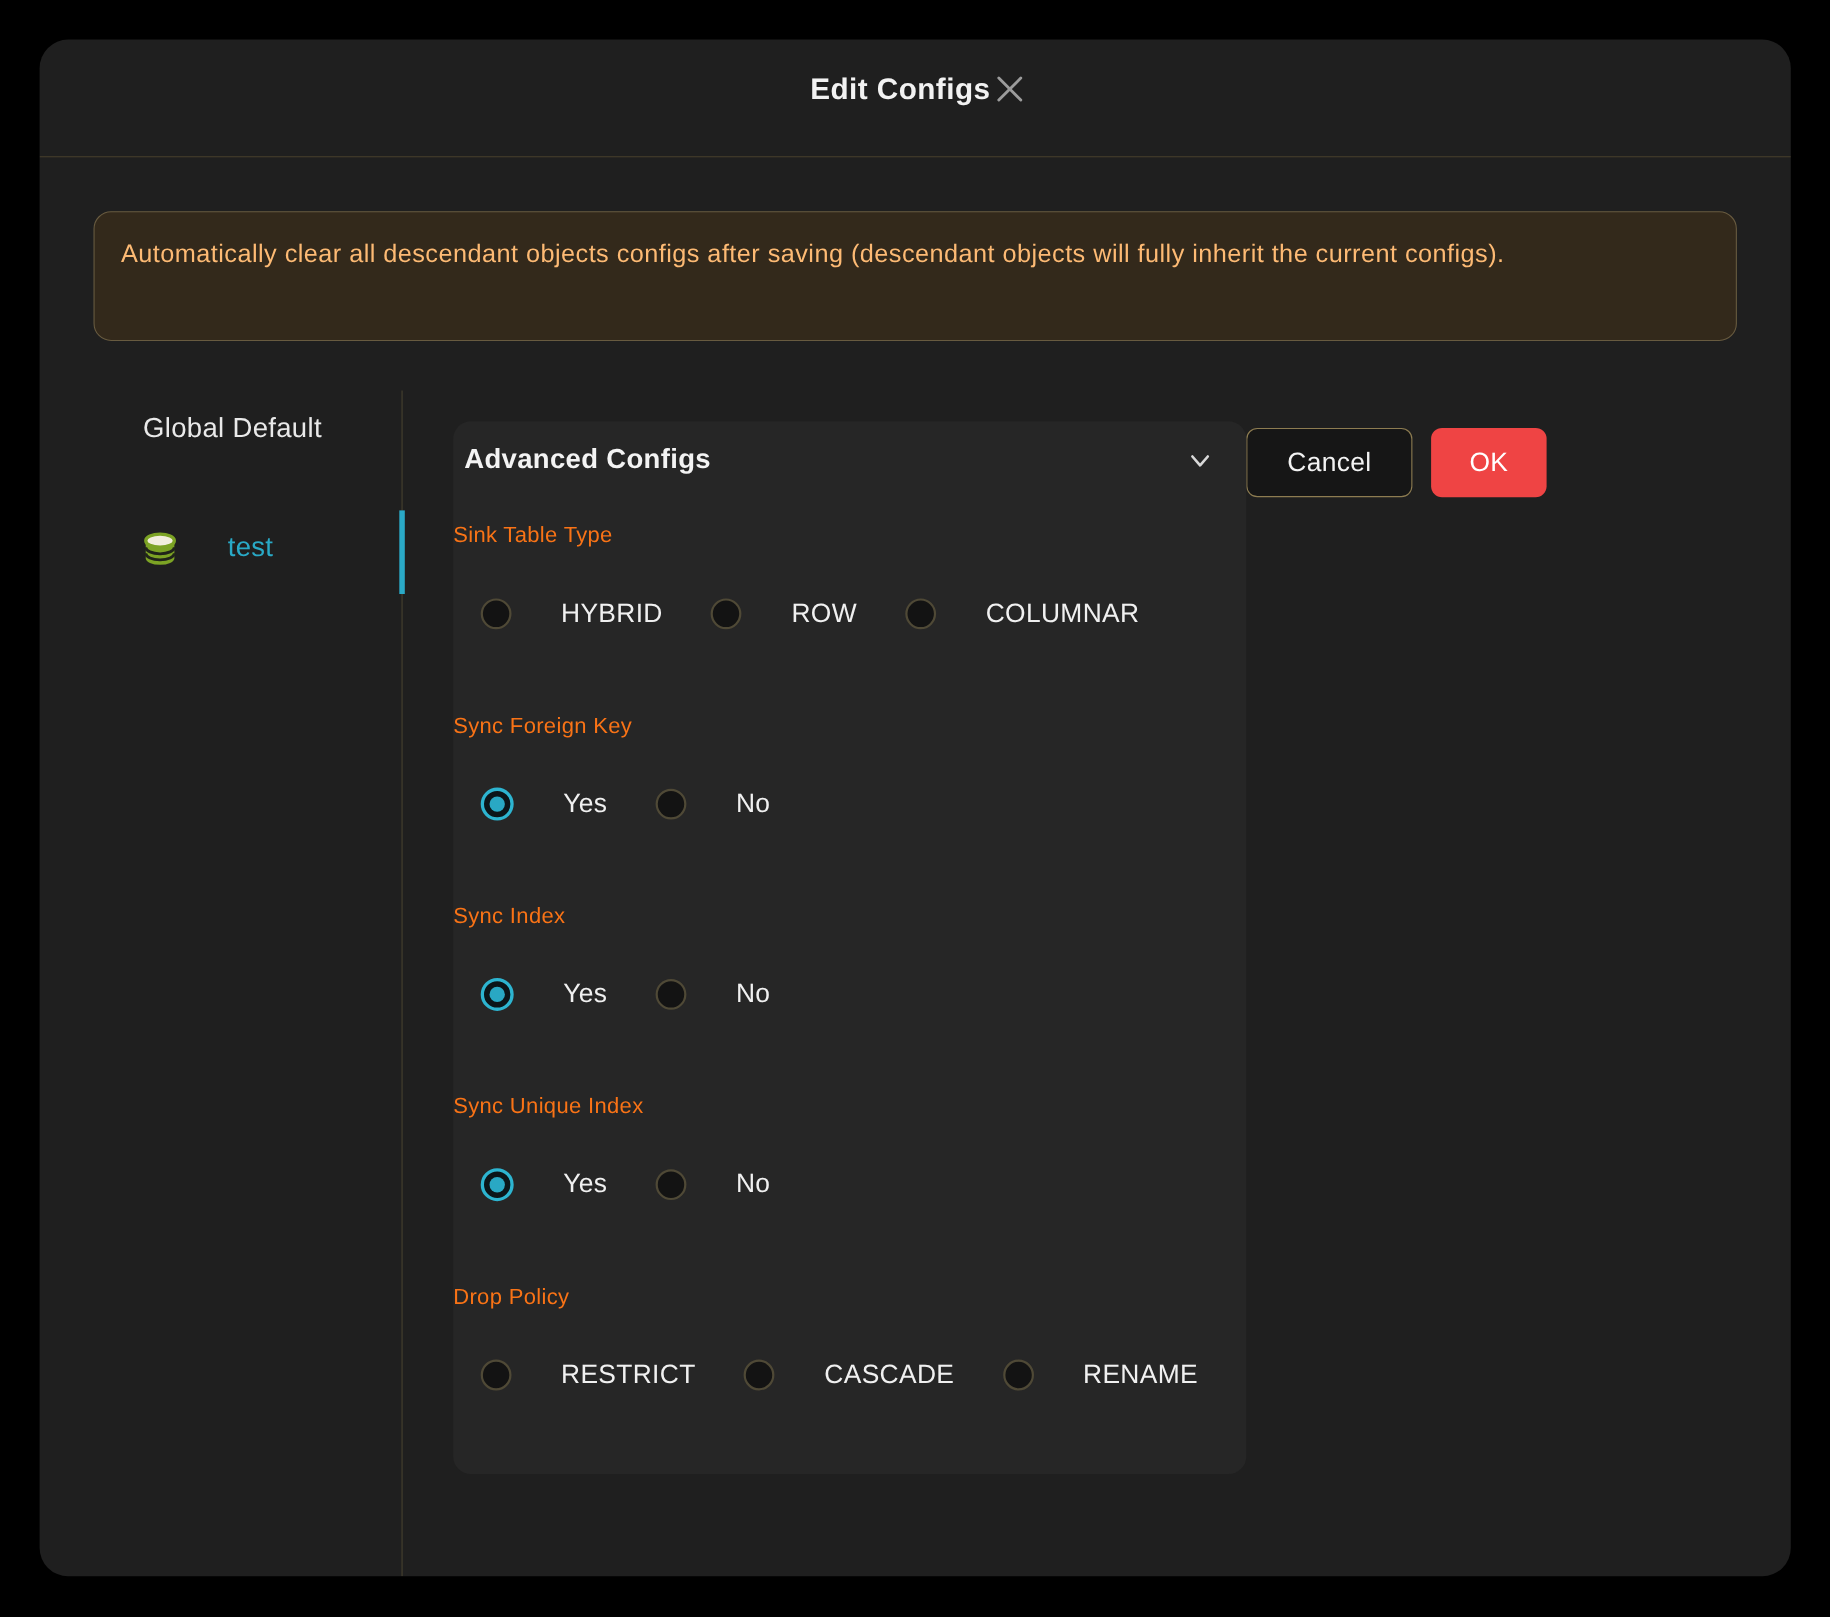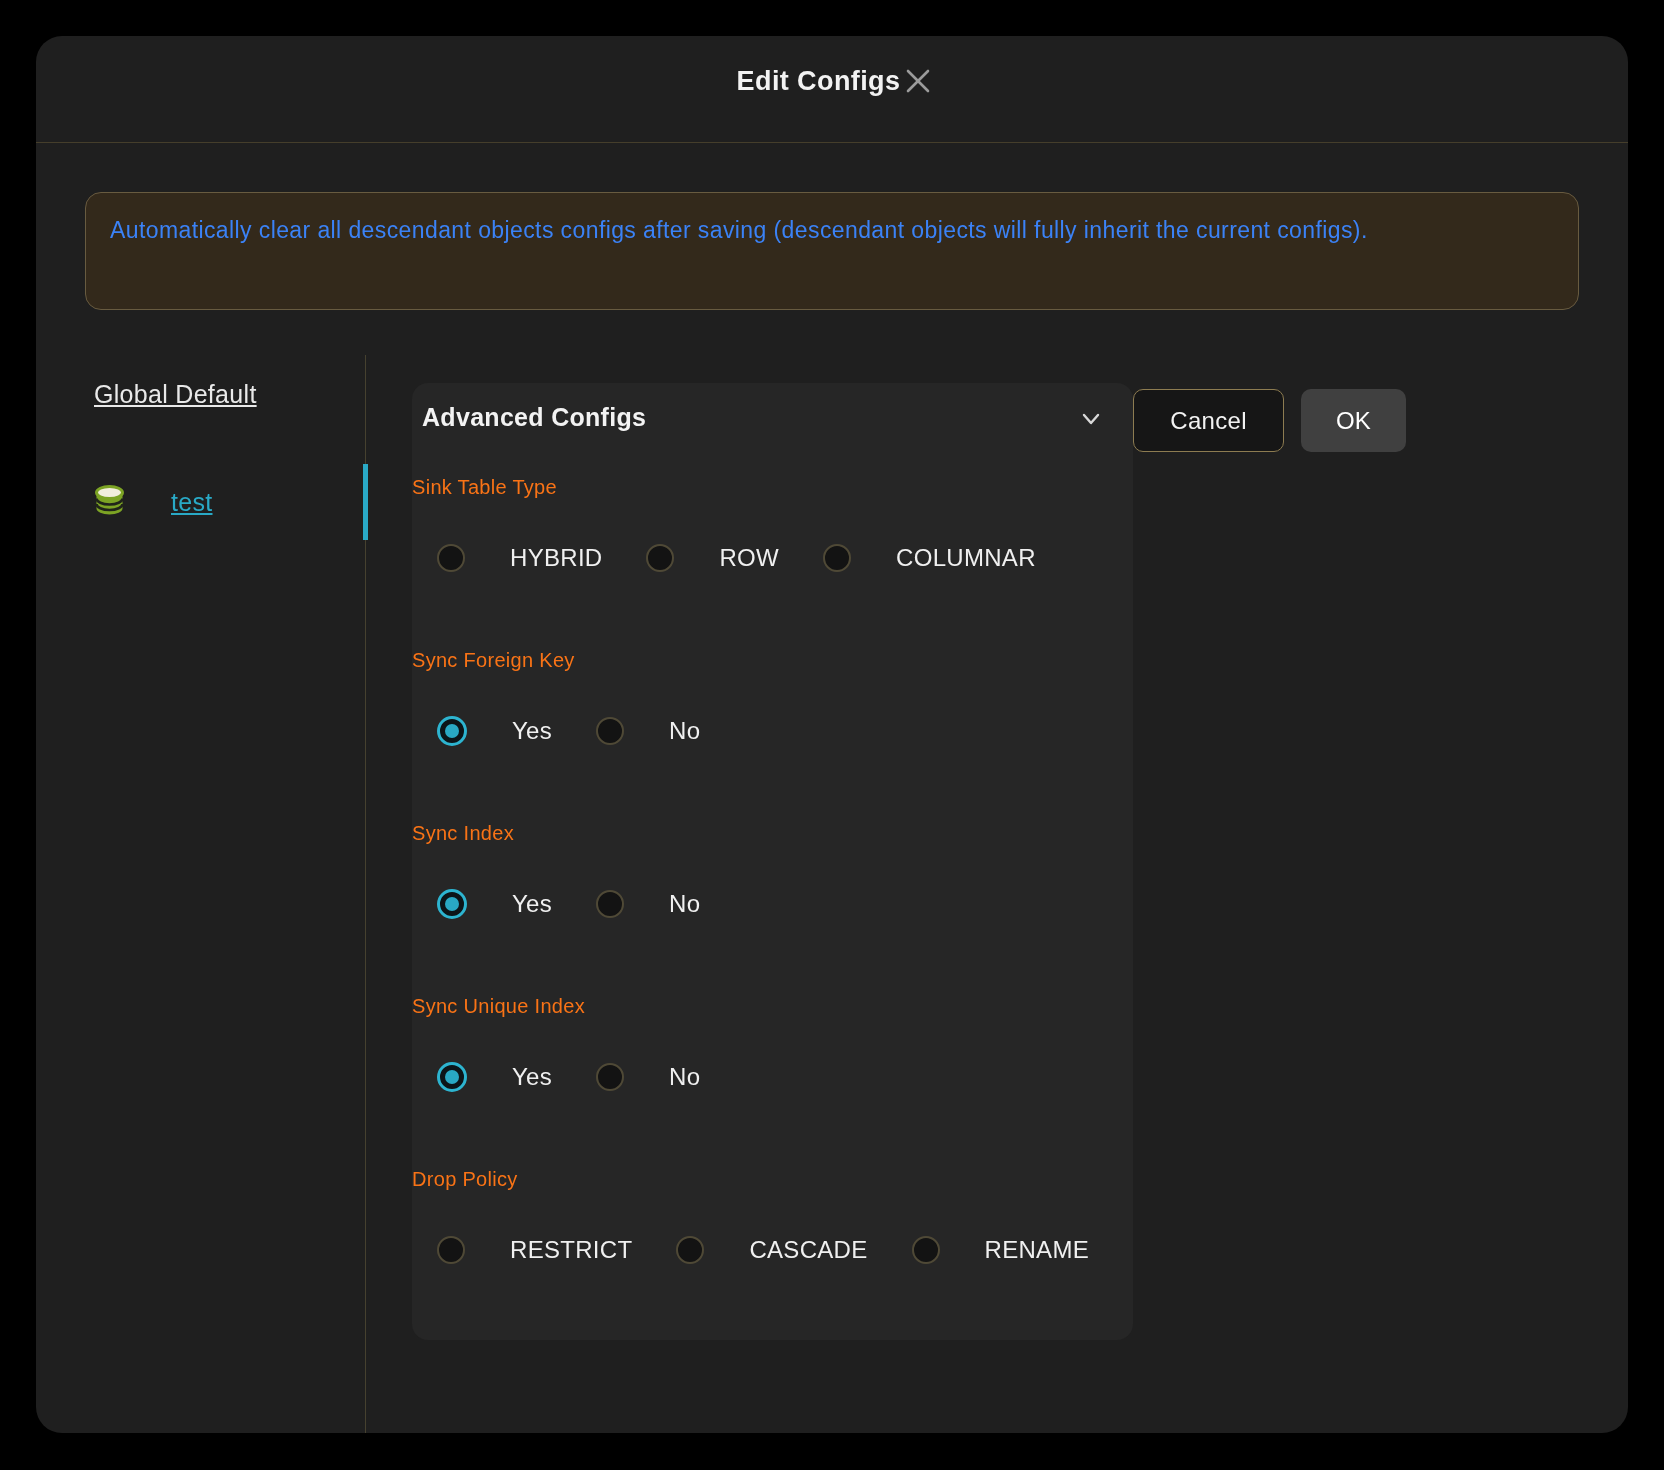--- a/index.html
+++ b/index.html
@@ -20,7 +20,7 @@
   
   .banner { margin:49px 49px 0 49px; height:118px; background:#33291b;
             border:1px solid #685b40; border-radius:16px; padding:17px 24px; }
-  .banner p { color:#3b82f6; font-size:23px; line-height:41px; letter-spacing:.4px; max-width:1340px; }
+  .banner p { color:#fdba74; font-size:23px; line-height:41px; letter-spacing:.4px; max-width:1340px; }
 
   
   .content { display:flex; margin-top:45px; height:1078px; position:relative; }

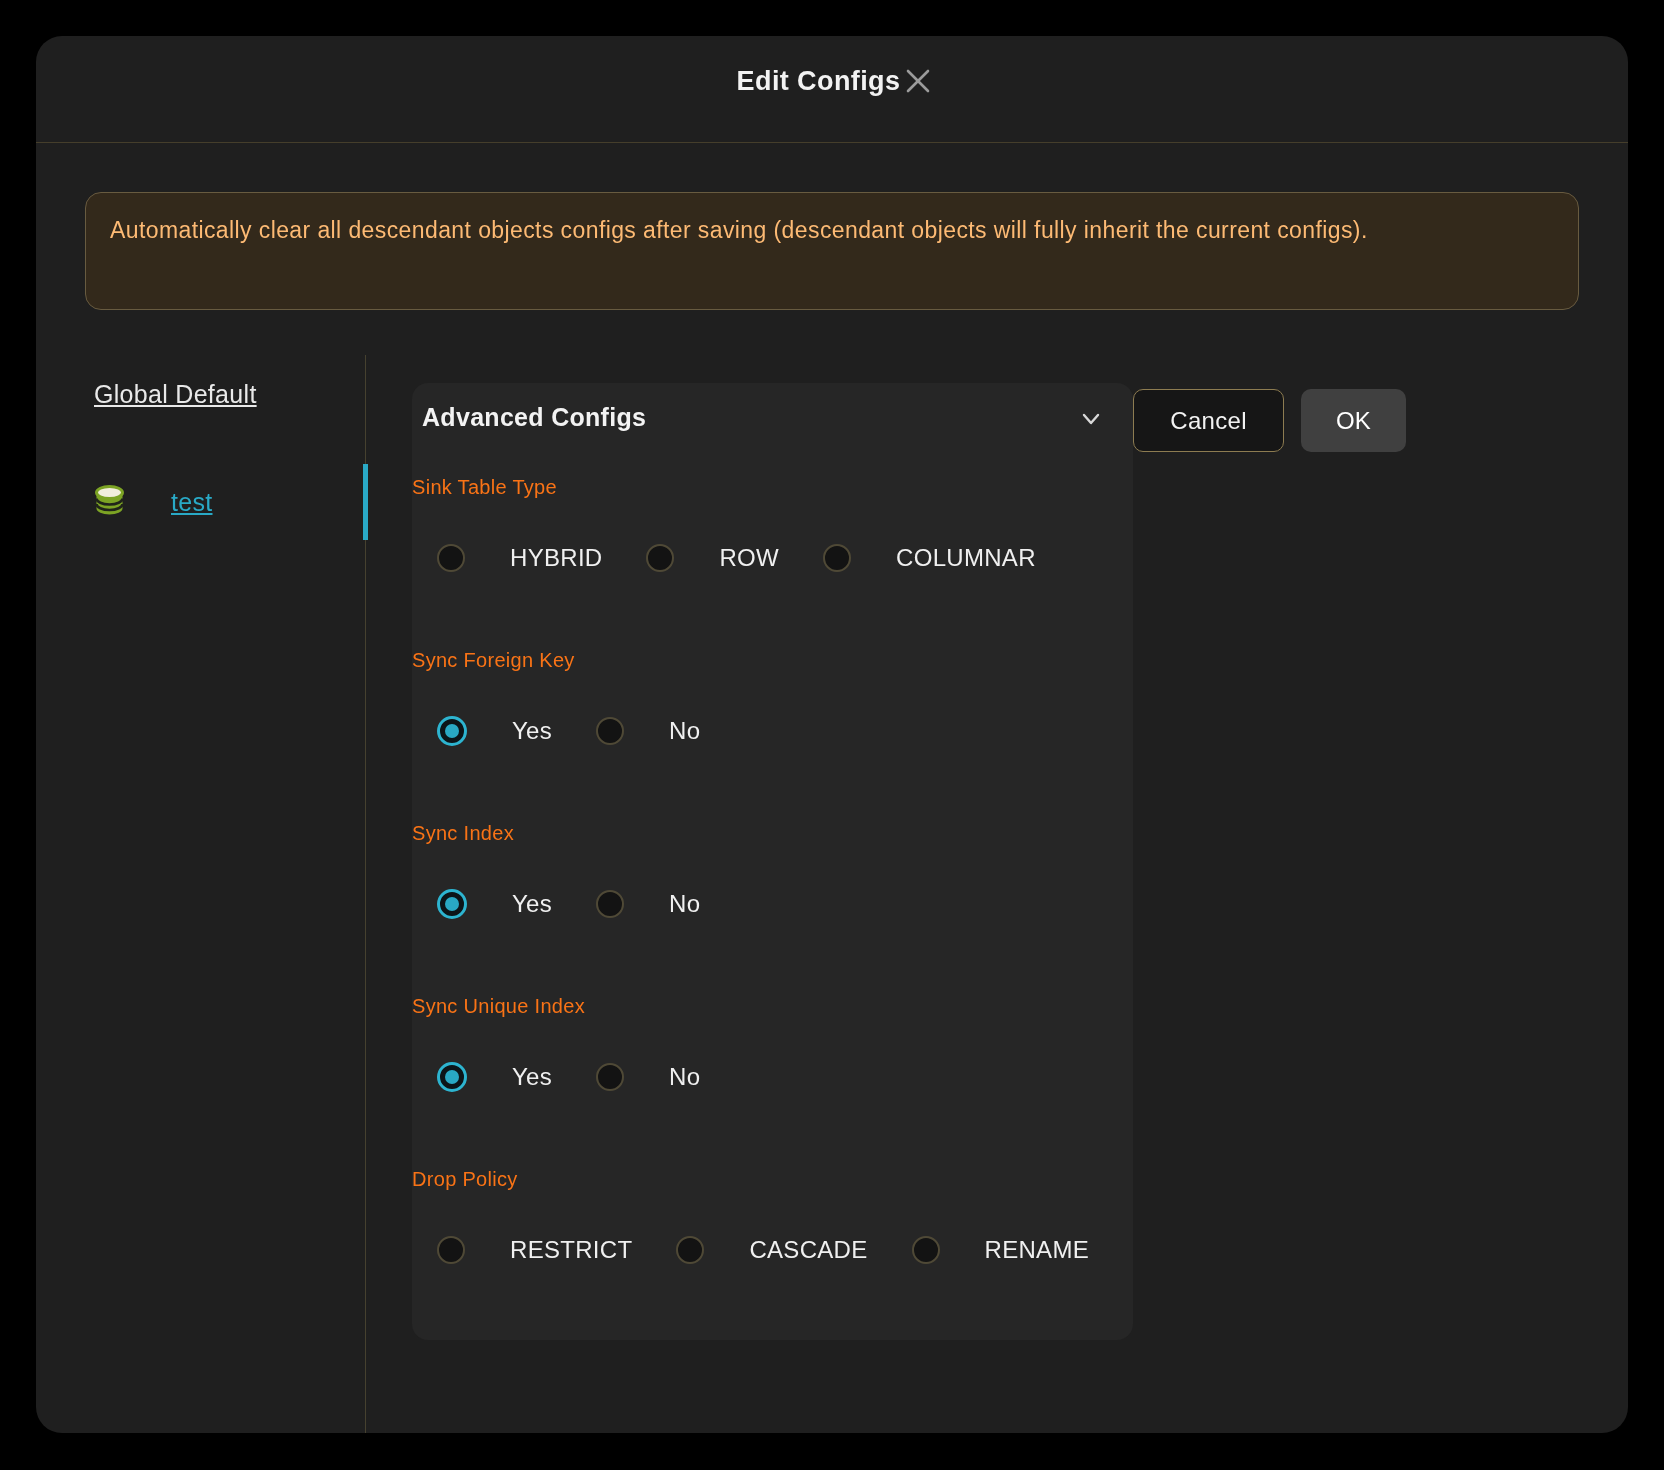--- a/index.html
+++ b/index.html
@@ -25,8 +25,8 @@
   
   .content { display:flex; margin-top:45px; height:1078px; position:relative; }
   .sidebar { width:330px; flex-shrink:0; border-right:1px solid #46412f; padding-top:20px; }
-  .sidebar-item { display:flex; align-items:flex-end; height:34px; padding-left:58px;
-                  font-size:25px; color:#e9e9e9; cursor:pointer; letter-spacing:.3px;text-decoration:underline; }
+  .sidebar-item { display:flex; align-items:flex-start; height:34px; padding-left:94px;
+                  font-size:25px; color:#e9e9e9; cursor:pointer; letter-spacing:.3px; }
   .sidebar-item.selected { margin-top:74px; color:#29a9c6;gap:33px; }
   .db-icon { margin-right:13px; display:flex; }
   .active-indicator { position:absolute; left:327px; top:109px; width:5px; height:76px;

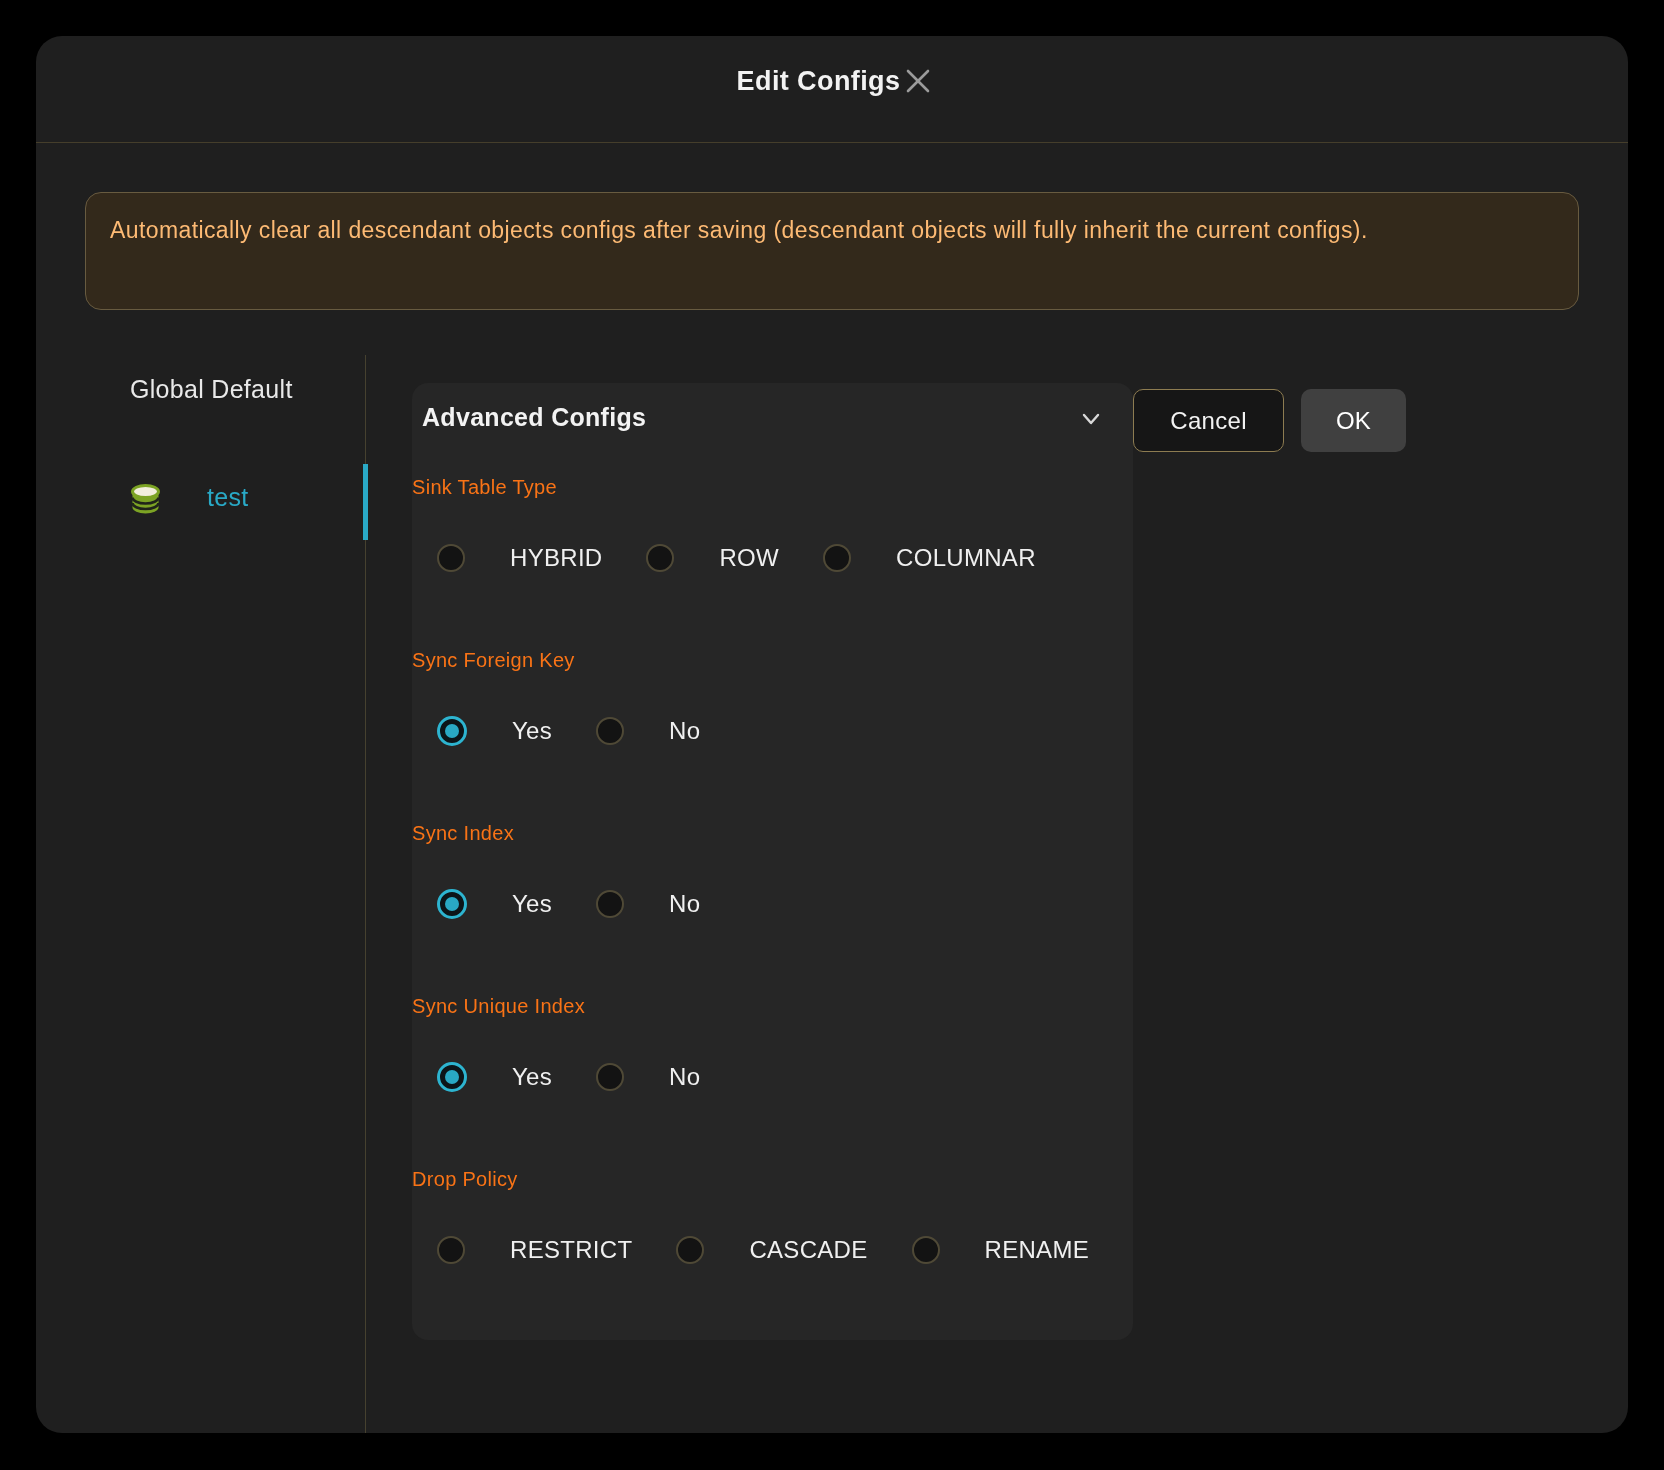--- a/index.html
+++ b/index.html
@@ -57,7 +57,7 @@
   .btn { height:63px; border-radius:10px; font-size:24px; cursor:pointer; letter-spacing:.3px;
          font-family:"Liberation Sans", sans-serif; }
   .btn-cancel { width:151px; background:#161616; border:1px solid #8d7c51; color:#f2f2f2; }
-  .btn-ok { width:105px; background:#404040; border:none; color:#ffffff; }
+  .btn-ok { width:105px; background:#ef4444; border:none; color:#ffffff; }
 </style>
 </head>
 <body>

